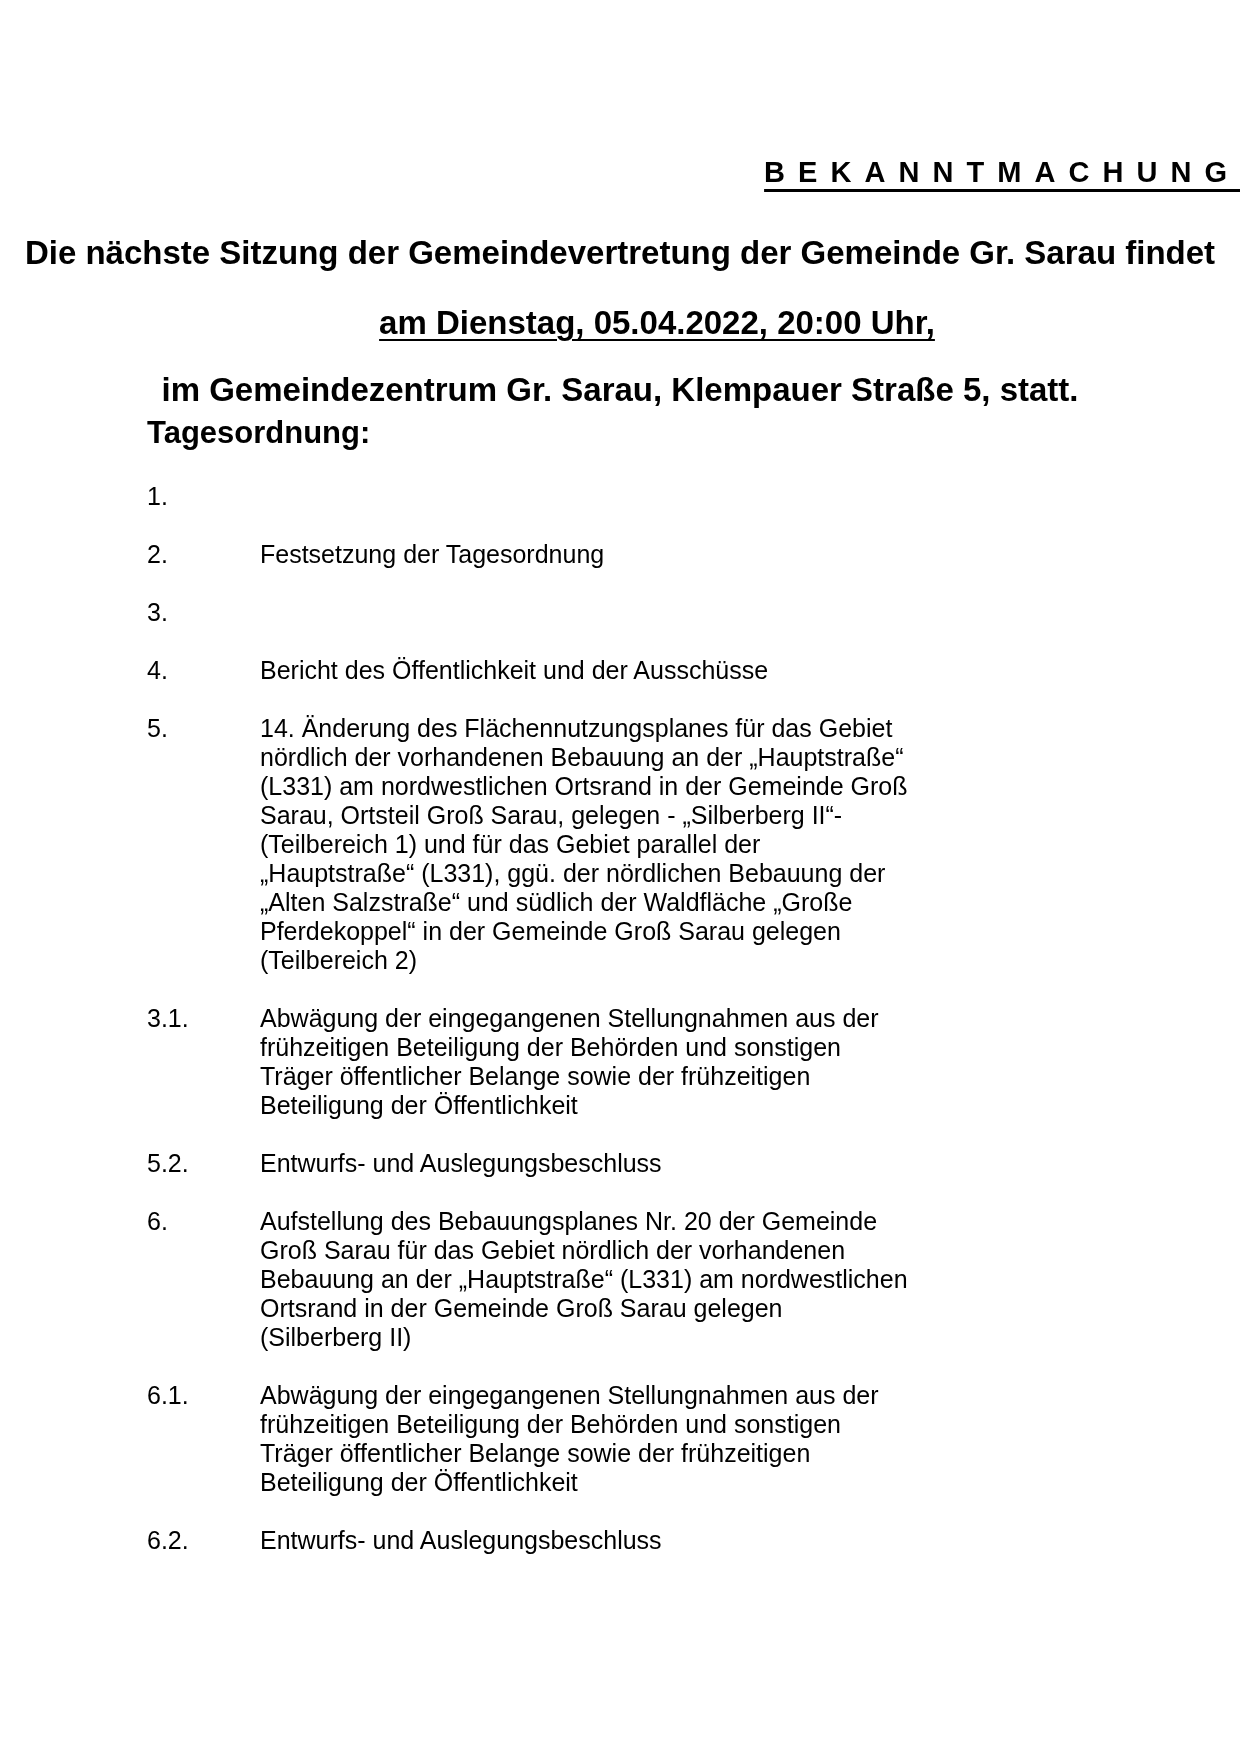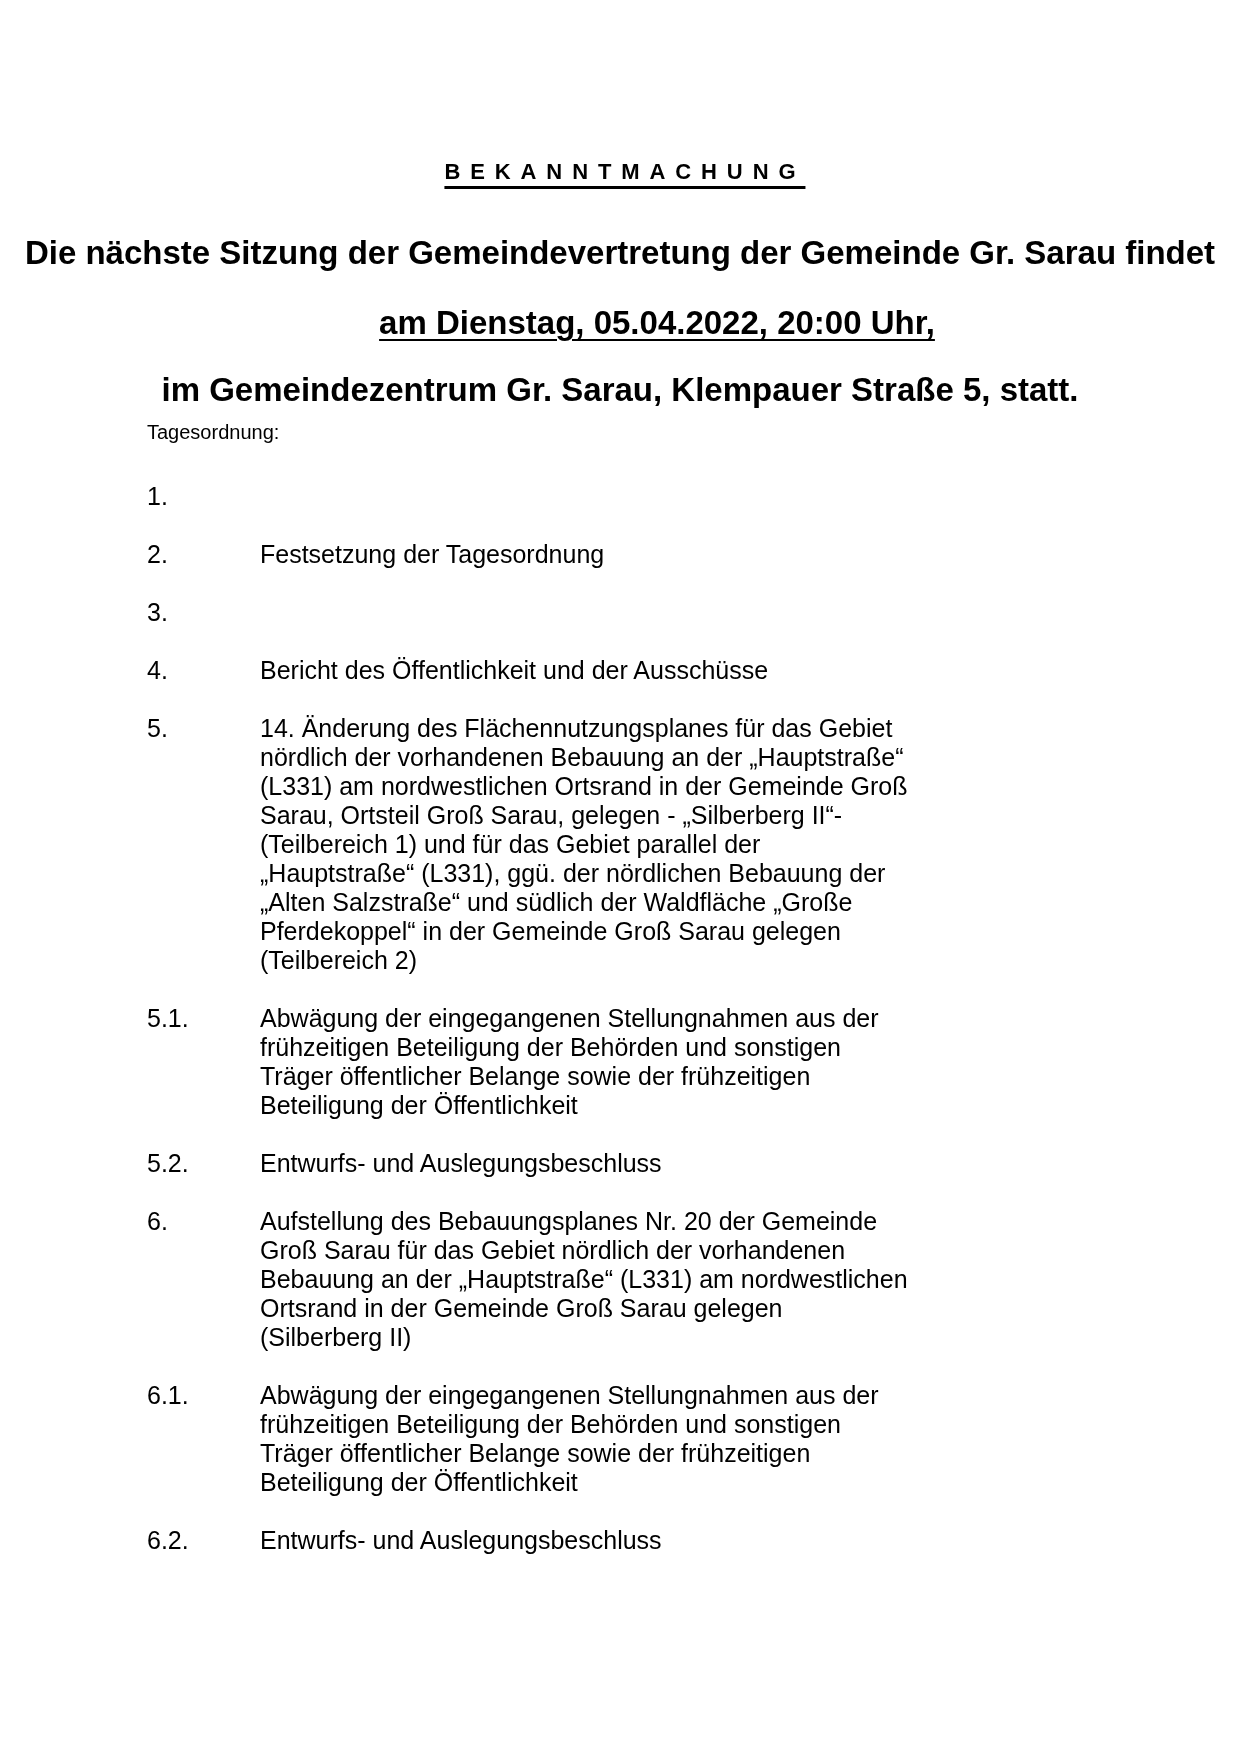--- a/index.html
+++ b/index.html
@@ -21,8 +21,8 @@
     top: 155px;
     left: 0;
     width: 1240px;
-    text-align: center;
-    font-size: 22px;
+    text-align: right;
+    font-size: 29px;
     font-weight: bold;
     letter-spacing: 0.45em;
     text-indent: 0.45em; 

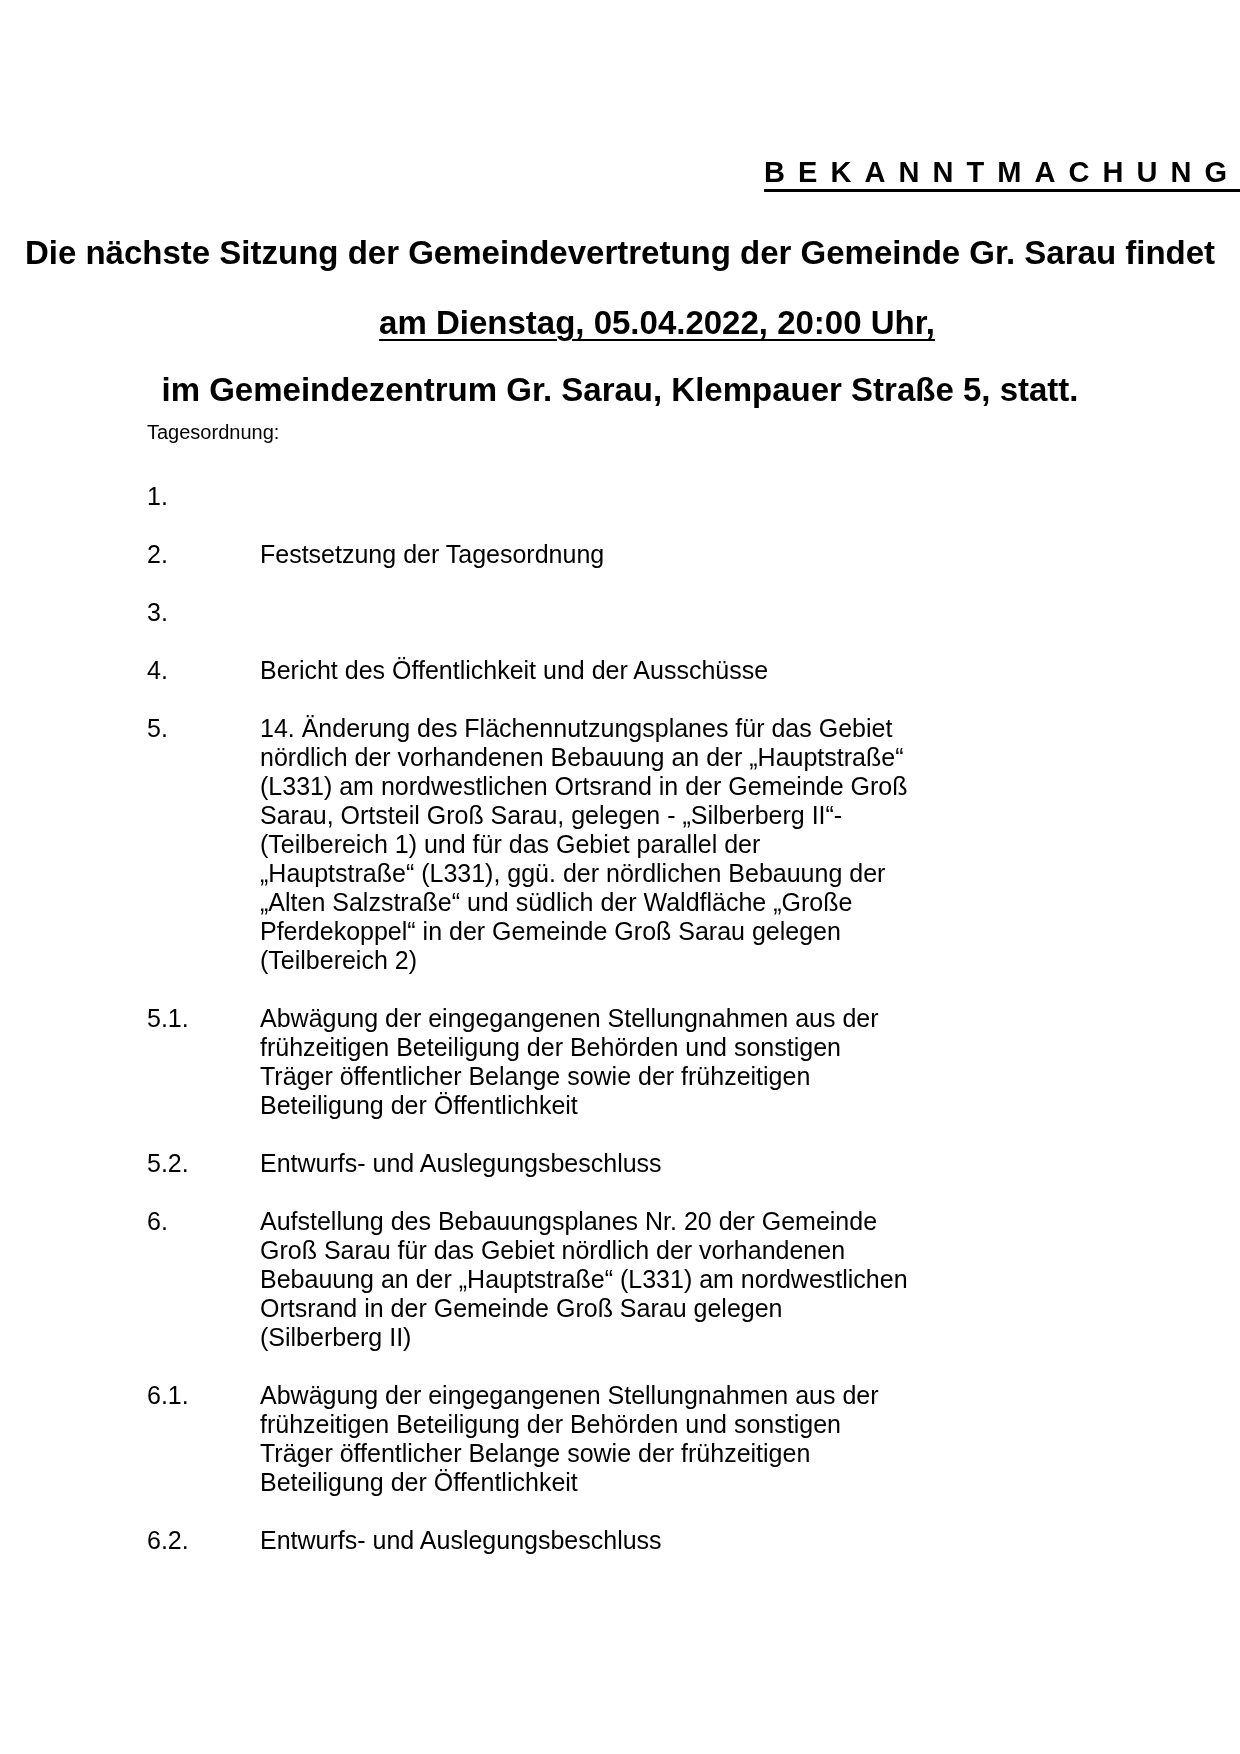--- a/index.html
+++ b/index.html
@@ -55,8 +55,8 @@
     position: absolute;
     top: 418px;
     left: 147px;
-    font-size: 20px;
-    font-weight: normal;
+    font-size: 31px;
+    font-weight: bold;
     line-height: 29px;
   }
   .agenda-list {

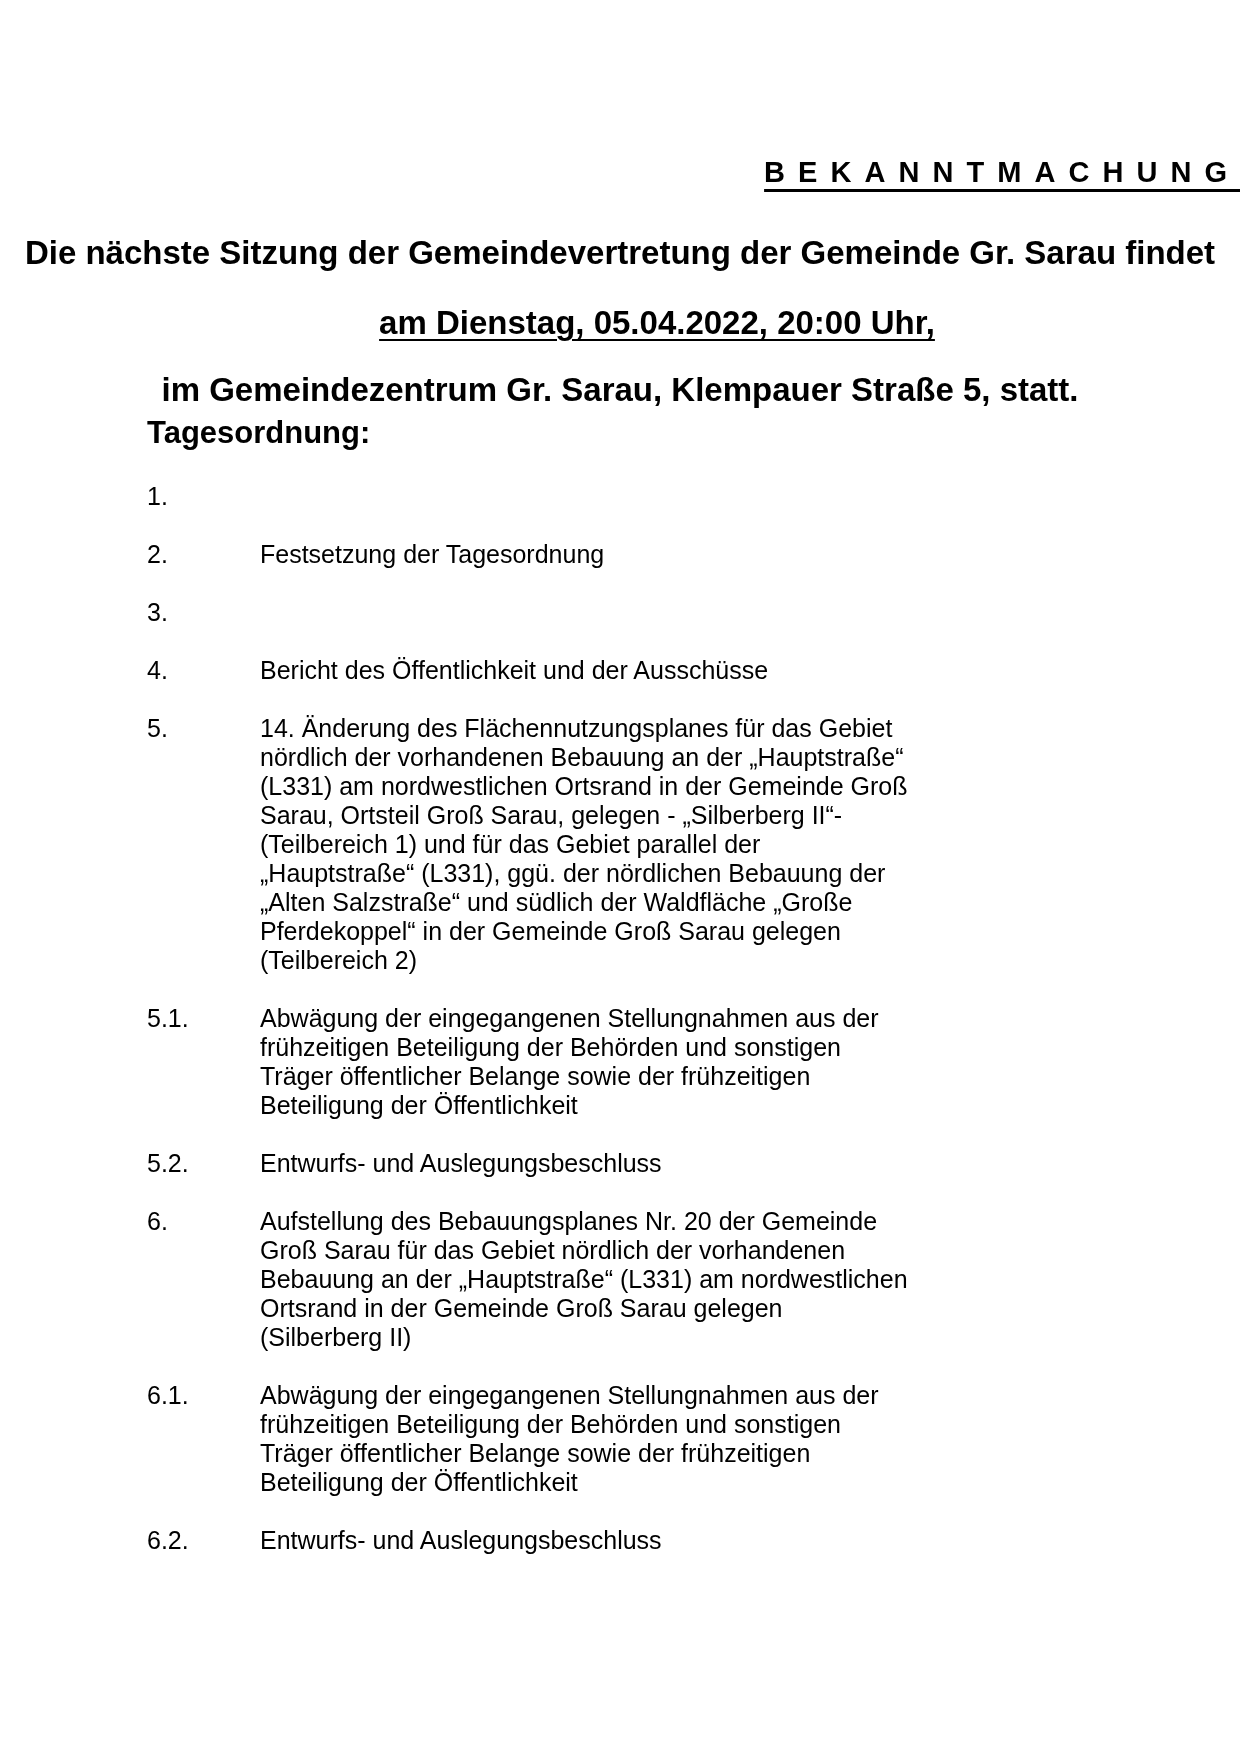--- a/index.html
+++ b/index.html
@@ -131,7 +131,7 @@
     </div>
 
     <div class="agenda-item">
-      <div class="item-num">5.1.</div>
+      <div class="item-num">3.1.</div>
       <div class="item-text">Abwägung der eingegangenen Stellungnahmen aus der
 frühzeitigen Beteiligung der Behörden und sonstigen
 Träger öffentlicher Belange sowie der frühzeitigen

